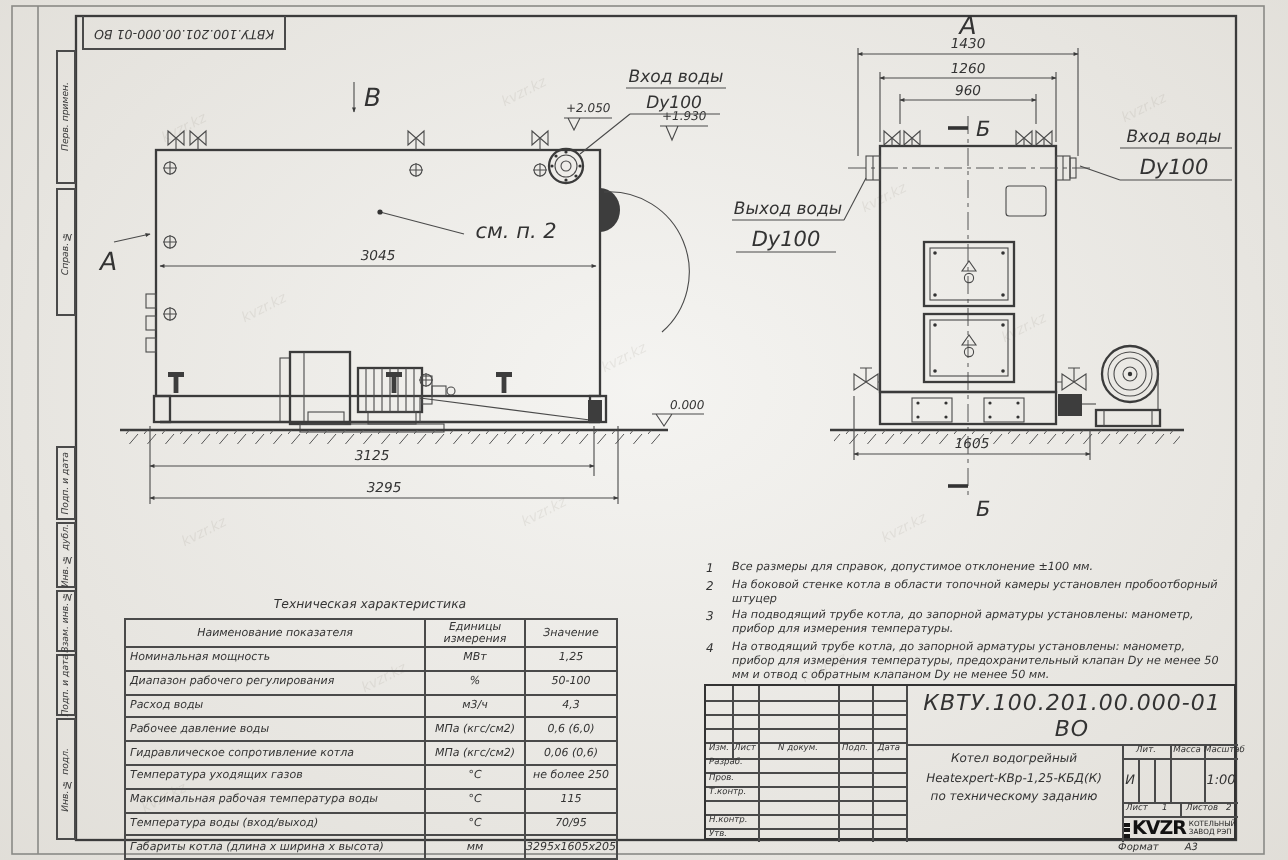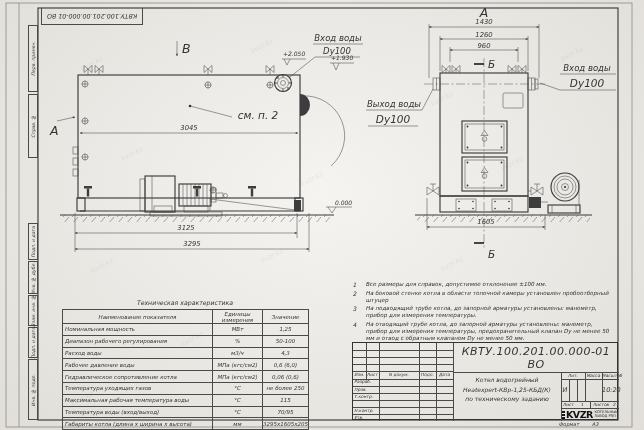--- a/index.html
+++ b/index.html
@@ -455,7 +455,7 @@
     <div class="tbl c" style="left:232px;top:30px;width:17px">Масса</div>
     <div class="tbl c" style="left:249px;top:30px;width:17px">Масштаб</div>
     <div class="tbl c" style="left:208px;top:43px;width:8px;font-size:6.5px">И</div>
-    <div class="tbl c" style="left:249px;top:43px;width:17px;font-size:6.5px">10:20</div>
+    <div class="tbl c" style="left:249px;top:43px;width:17px;font-size:6.5px">1:00</div>
     <div class="tbl" style="left:210px;top:59px">Лист</div>
     <div class="tbl" style="left:228px;top:59px">1</div>
     <div class="tbl" style="left:240px;top:59px">Листов</div>

